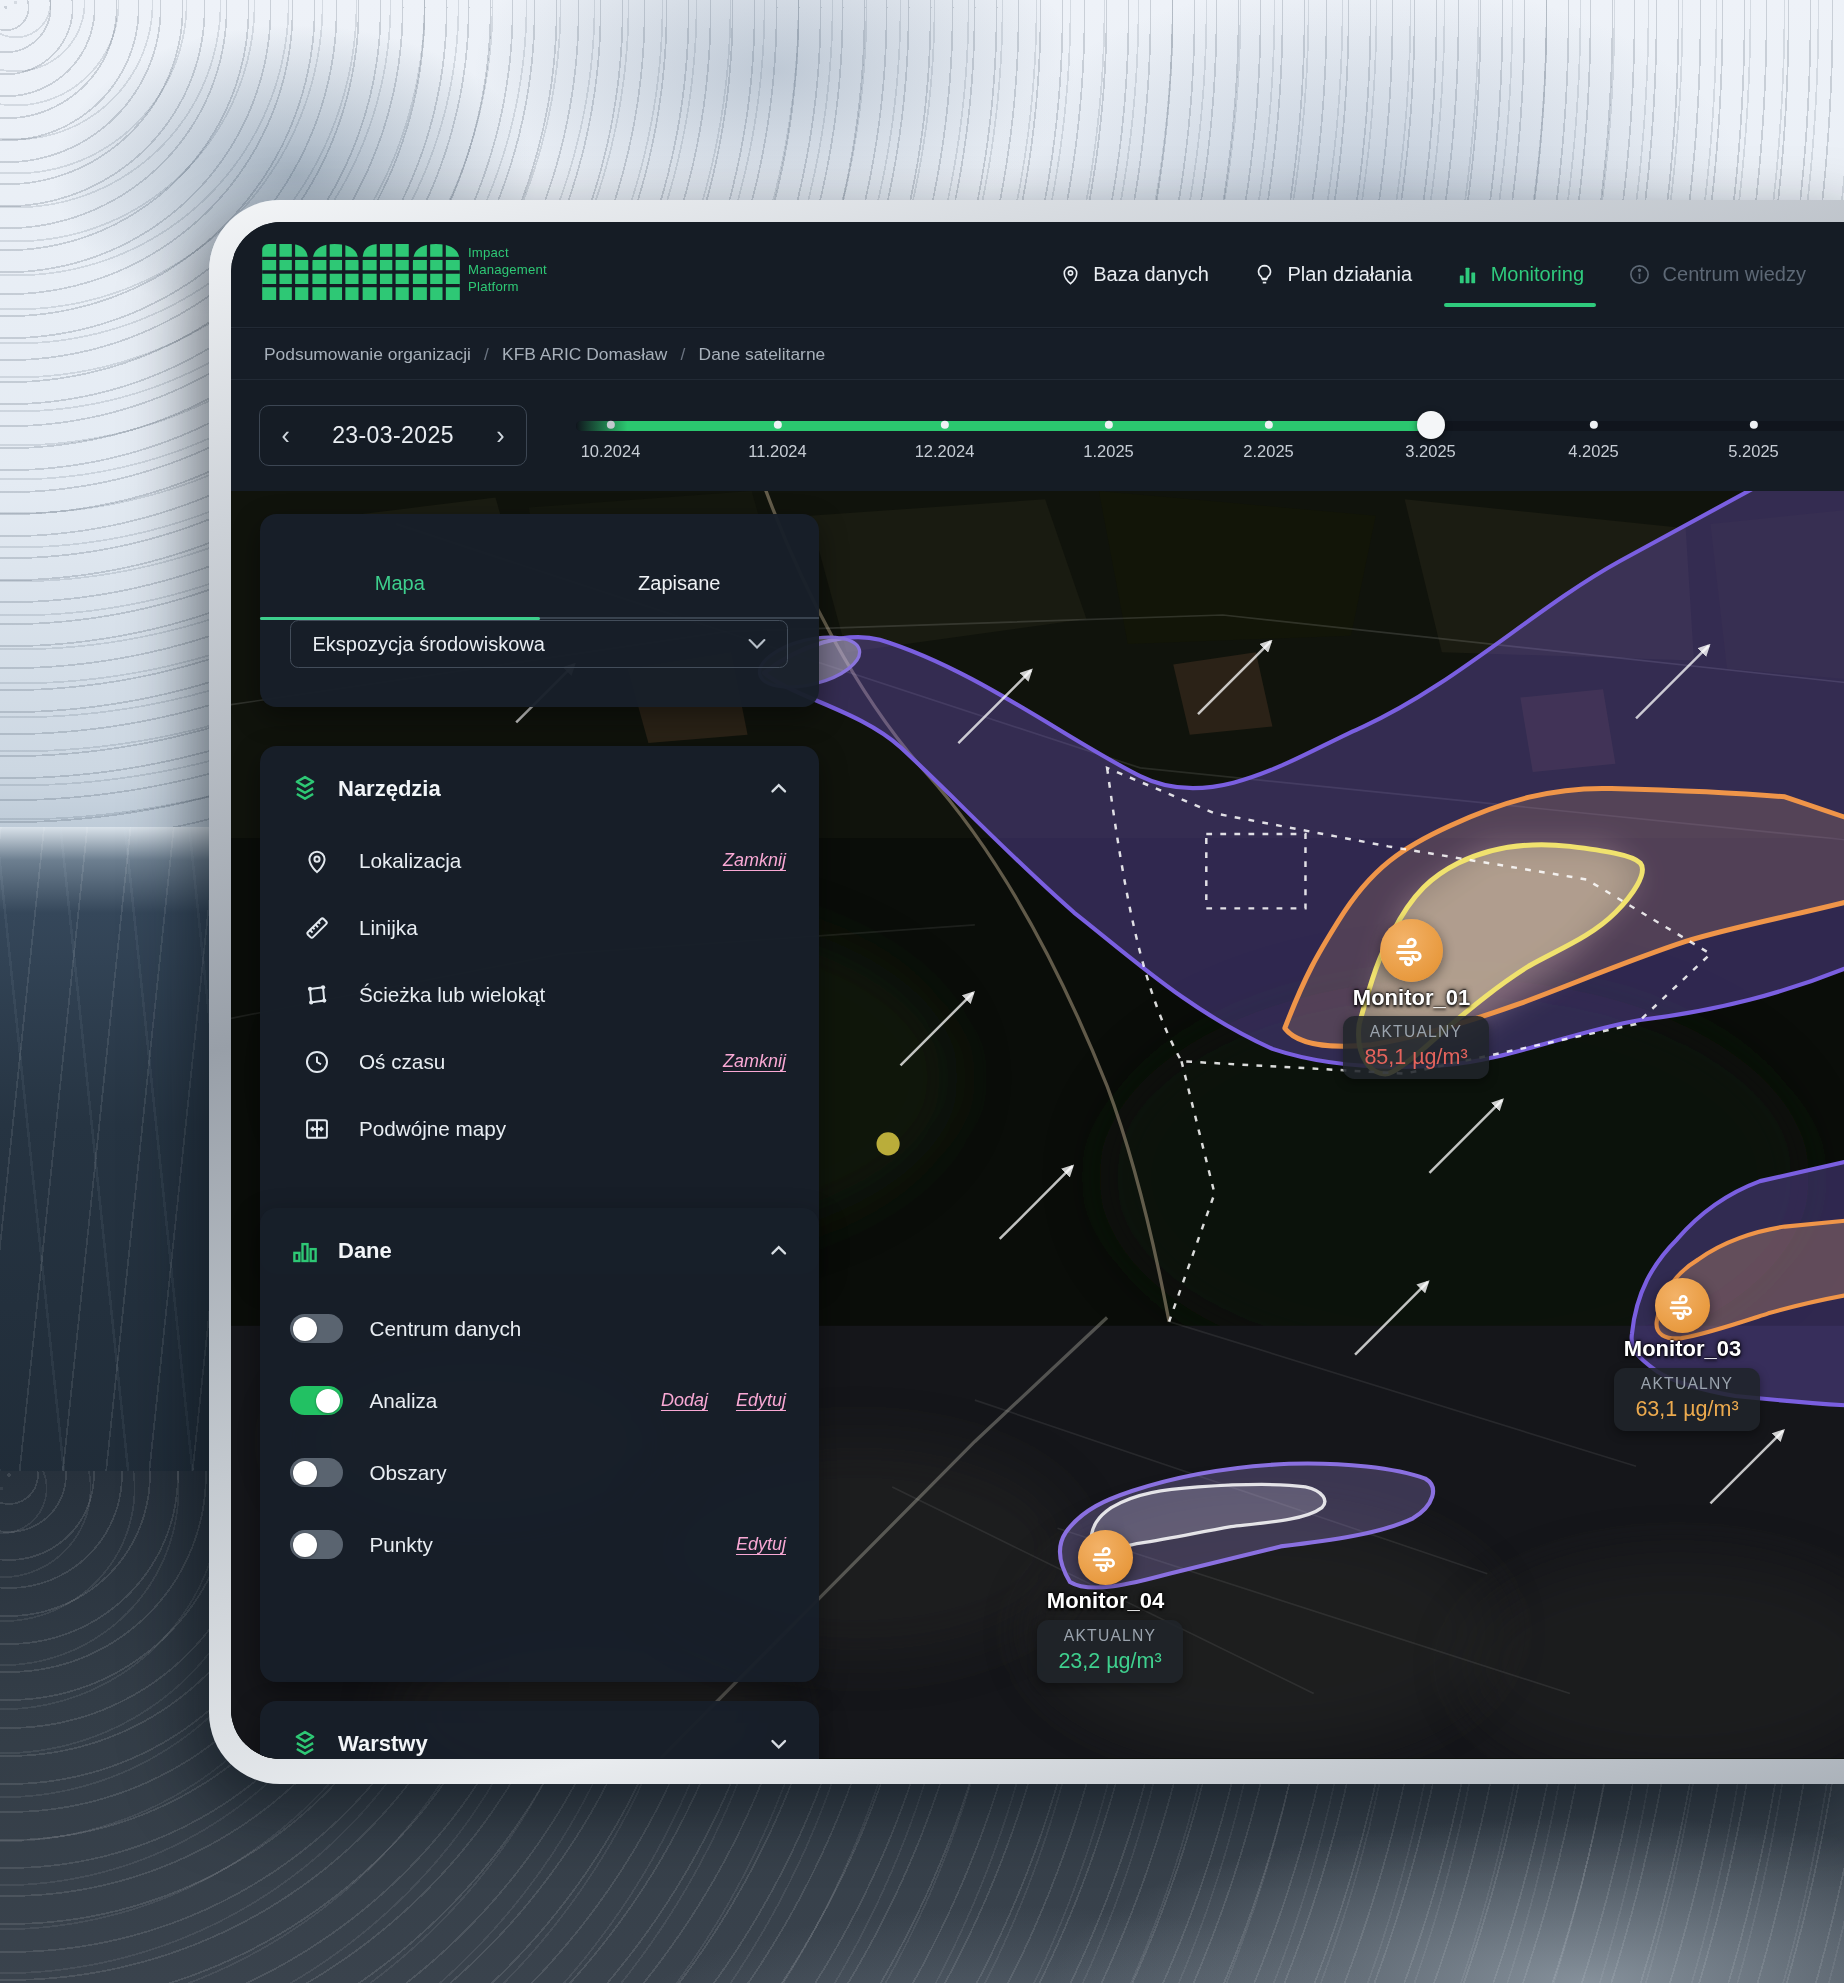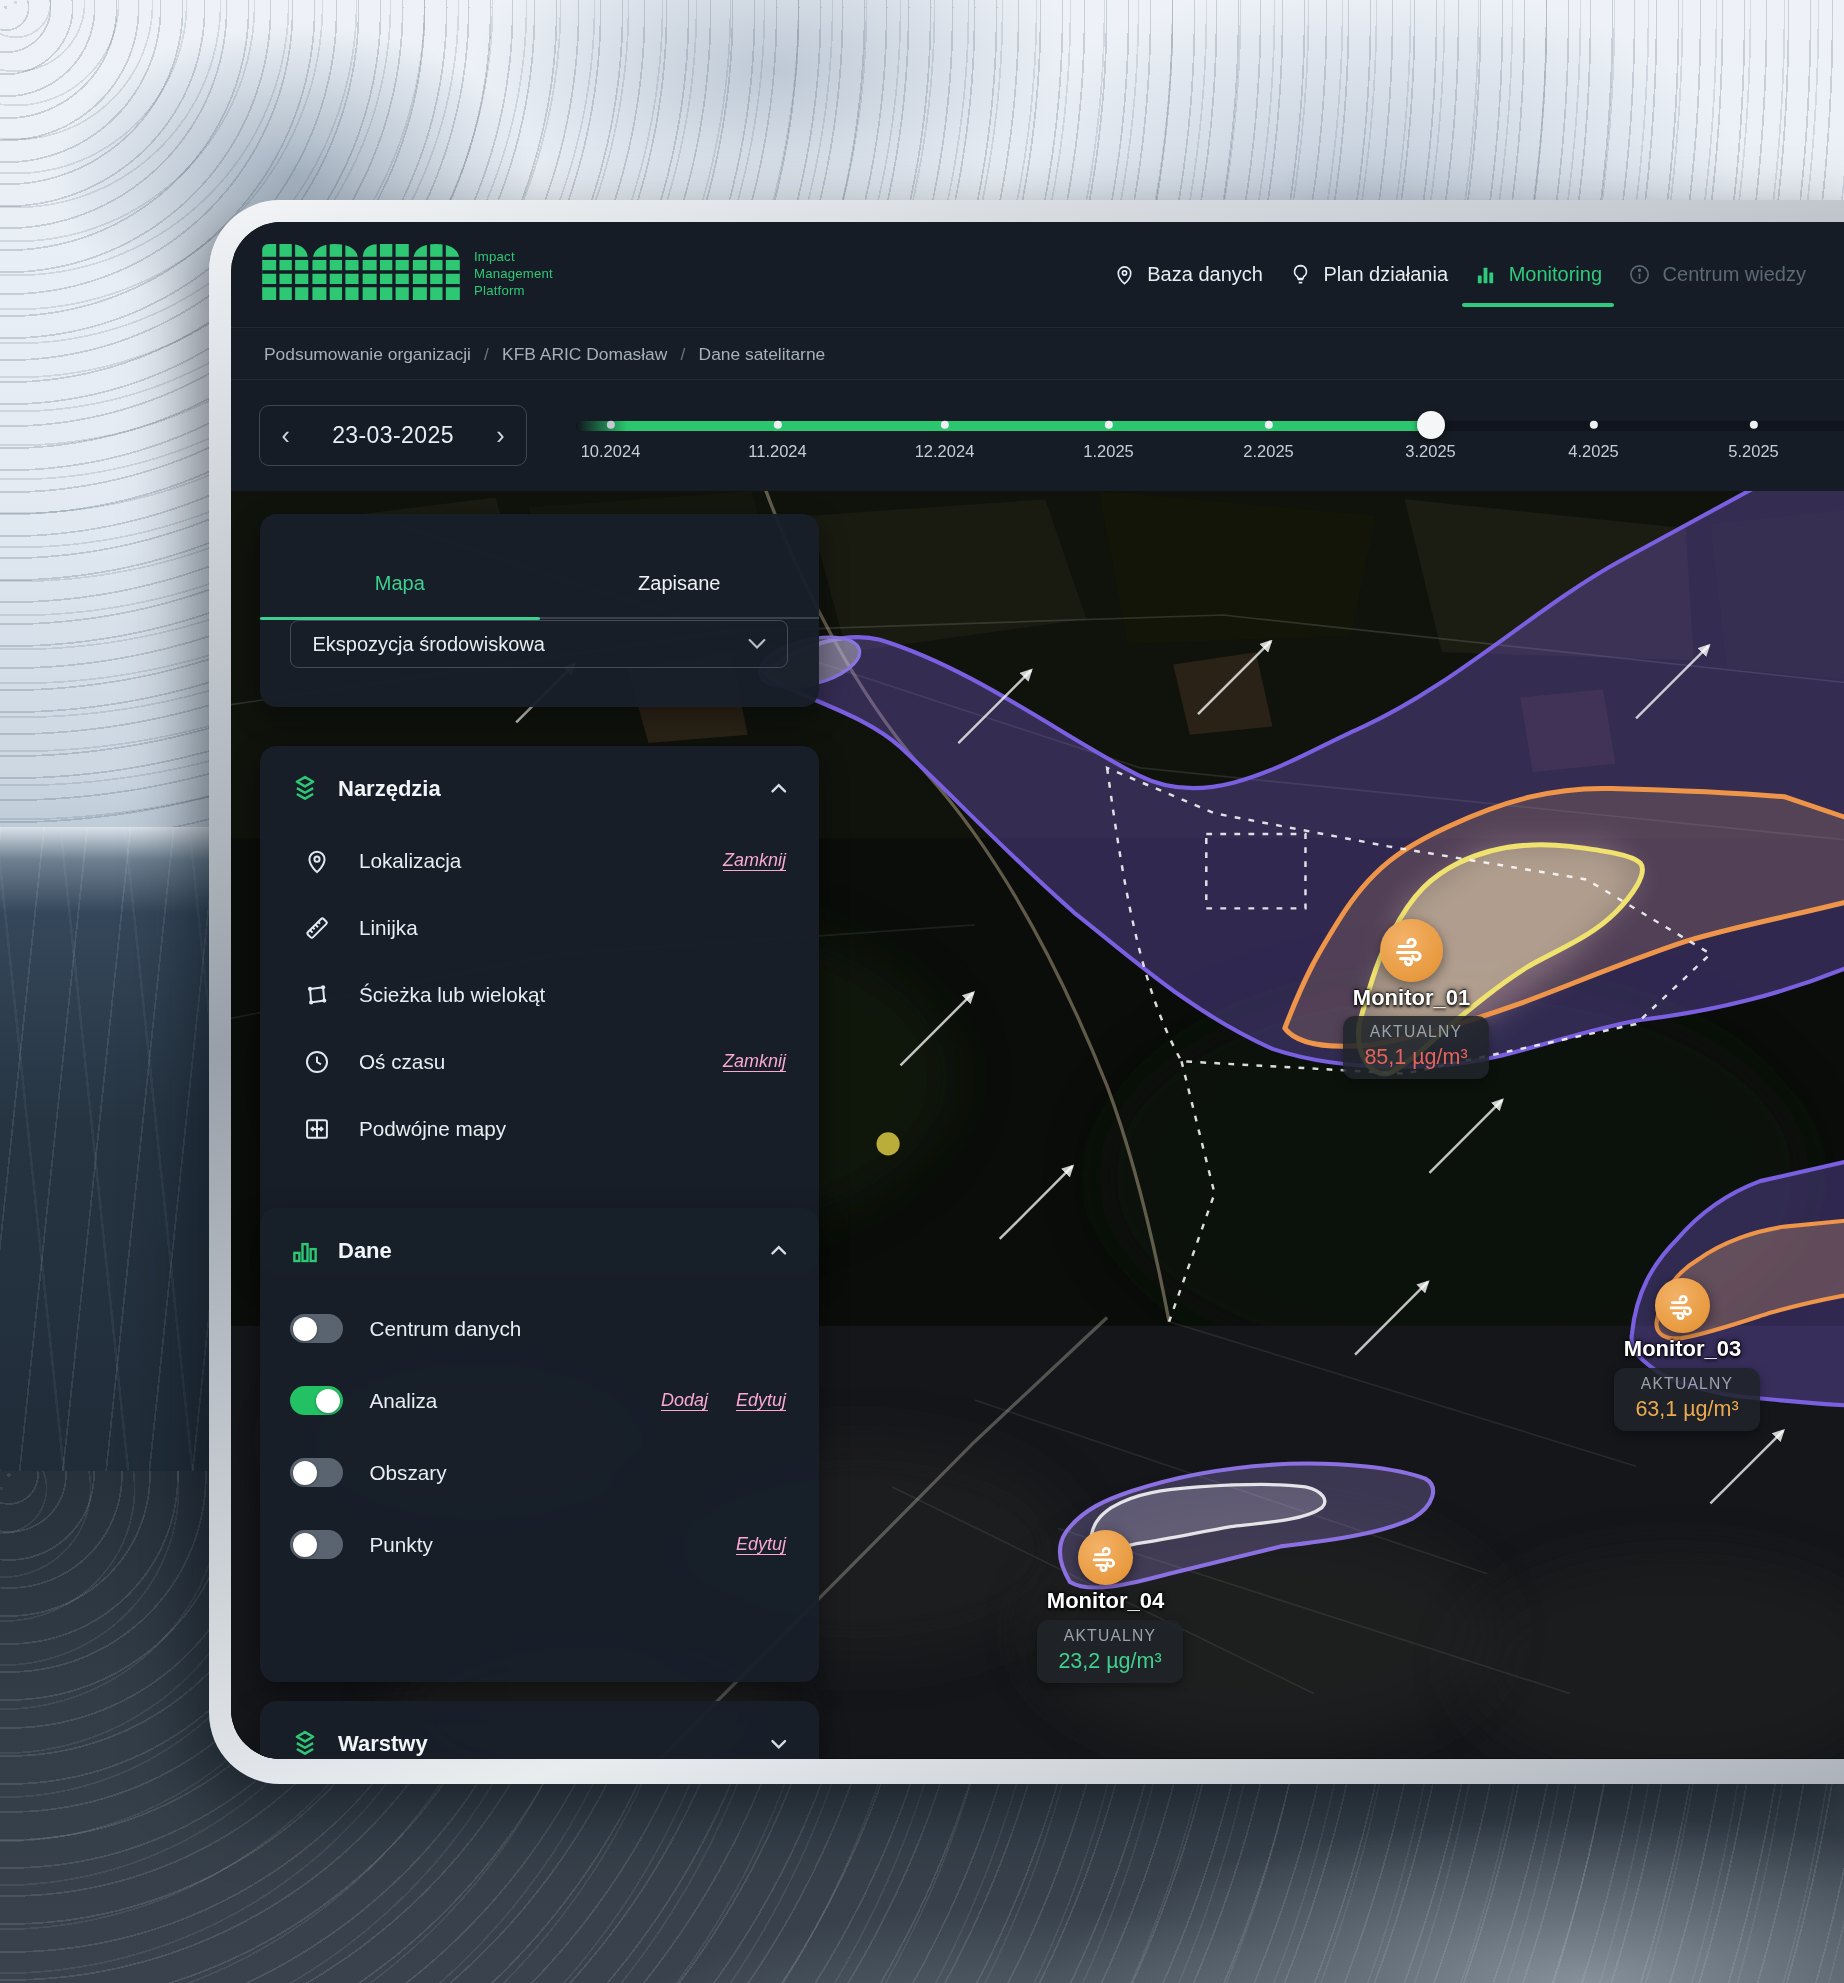--- a/index.html
+++ b/index.html
@@ -51,7 +51,7 @@
   }
   
   .app-header{position:absolute;left:0;top:0;right:0;height:105px;background:#151c25;border-bottom:1.7px solid #222a35;}
-  .logo-wrap{position:absolute;left:31px;top:21.5px;display:flex;align-items:flex-end;gap:14px;}
+  .logo-wrap{position:absolute;left:31px;top:21.5px;display:flex;align-items:flex-start;gap:8px;}
   .logo-tagline{color:#2ec875;font-size:13.2px;line-height:1.3;letter-spacing:0.2px;}
   .main-nav{position:absolute;right:64px;top:0;height:100%;display:flex;align-items:center;gap:26px;}
   .nav-item{position:relative;display:flex;align-items:center;gap:11.6px;color:#e9edf2;font-size:20px;cursor:pointer;height:100%;}

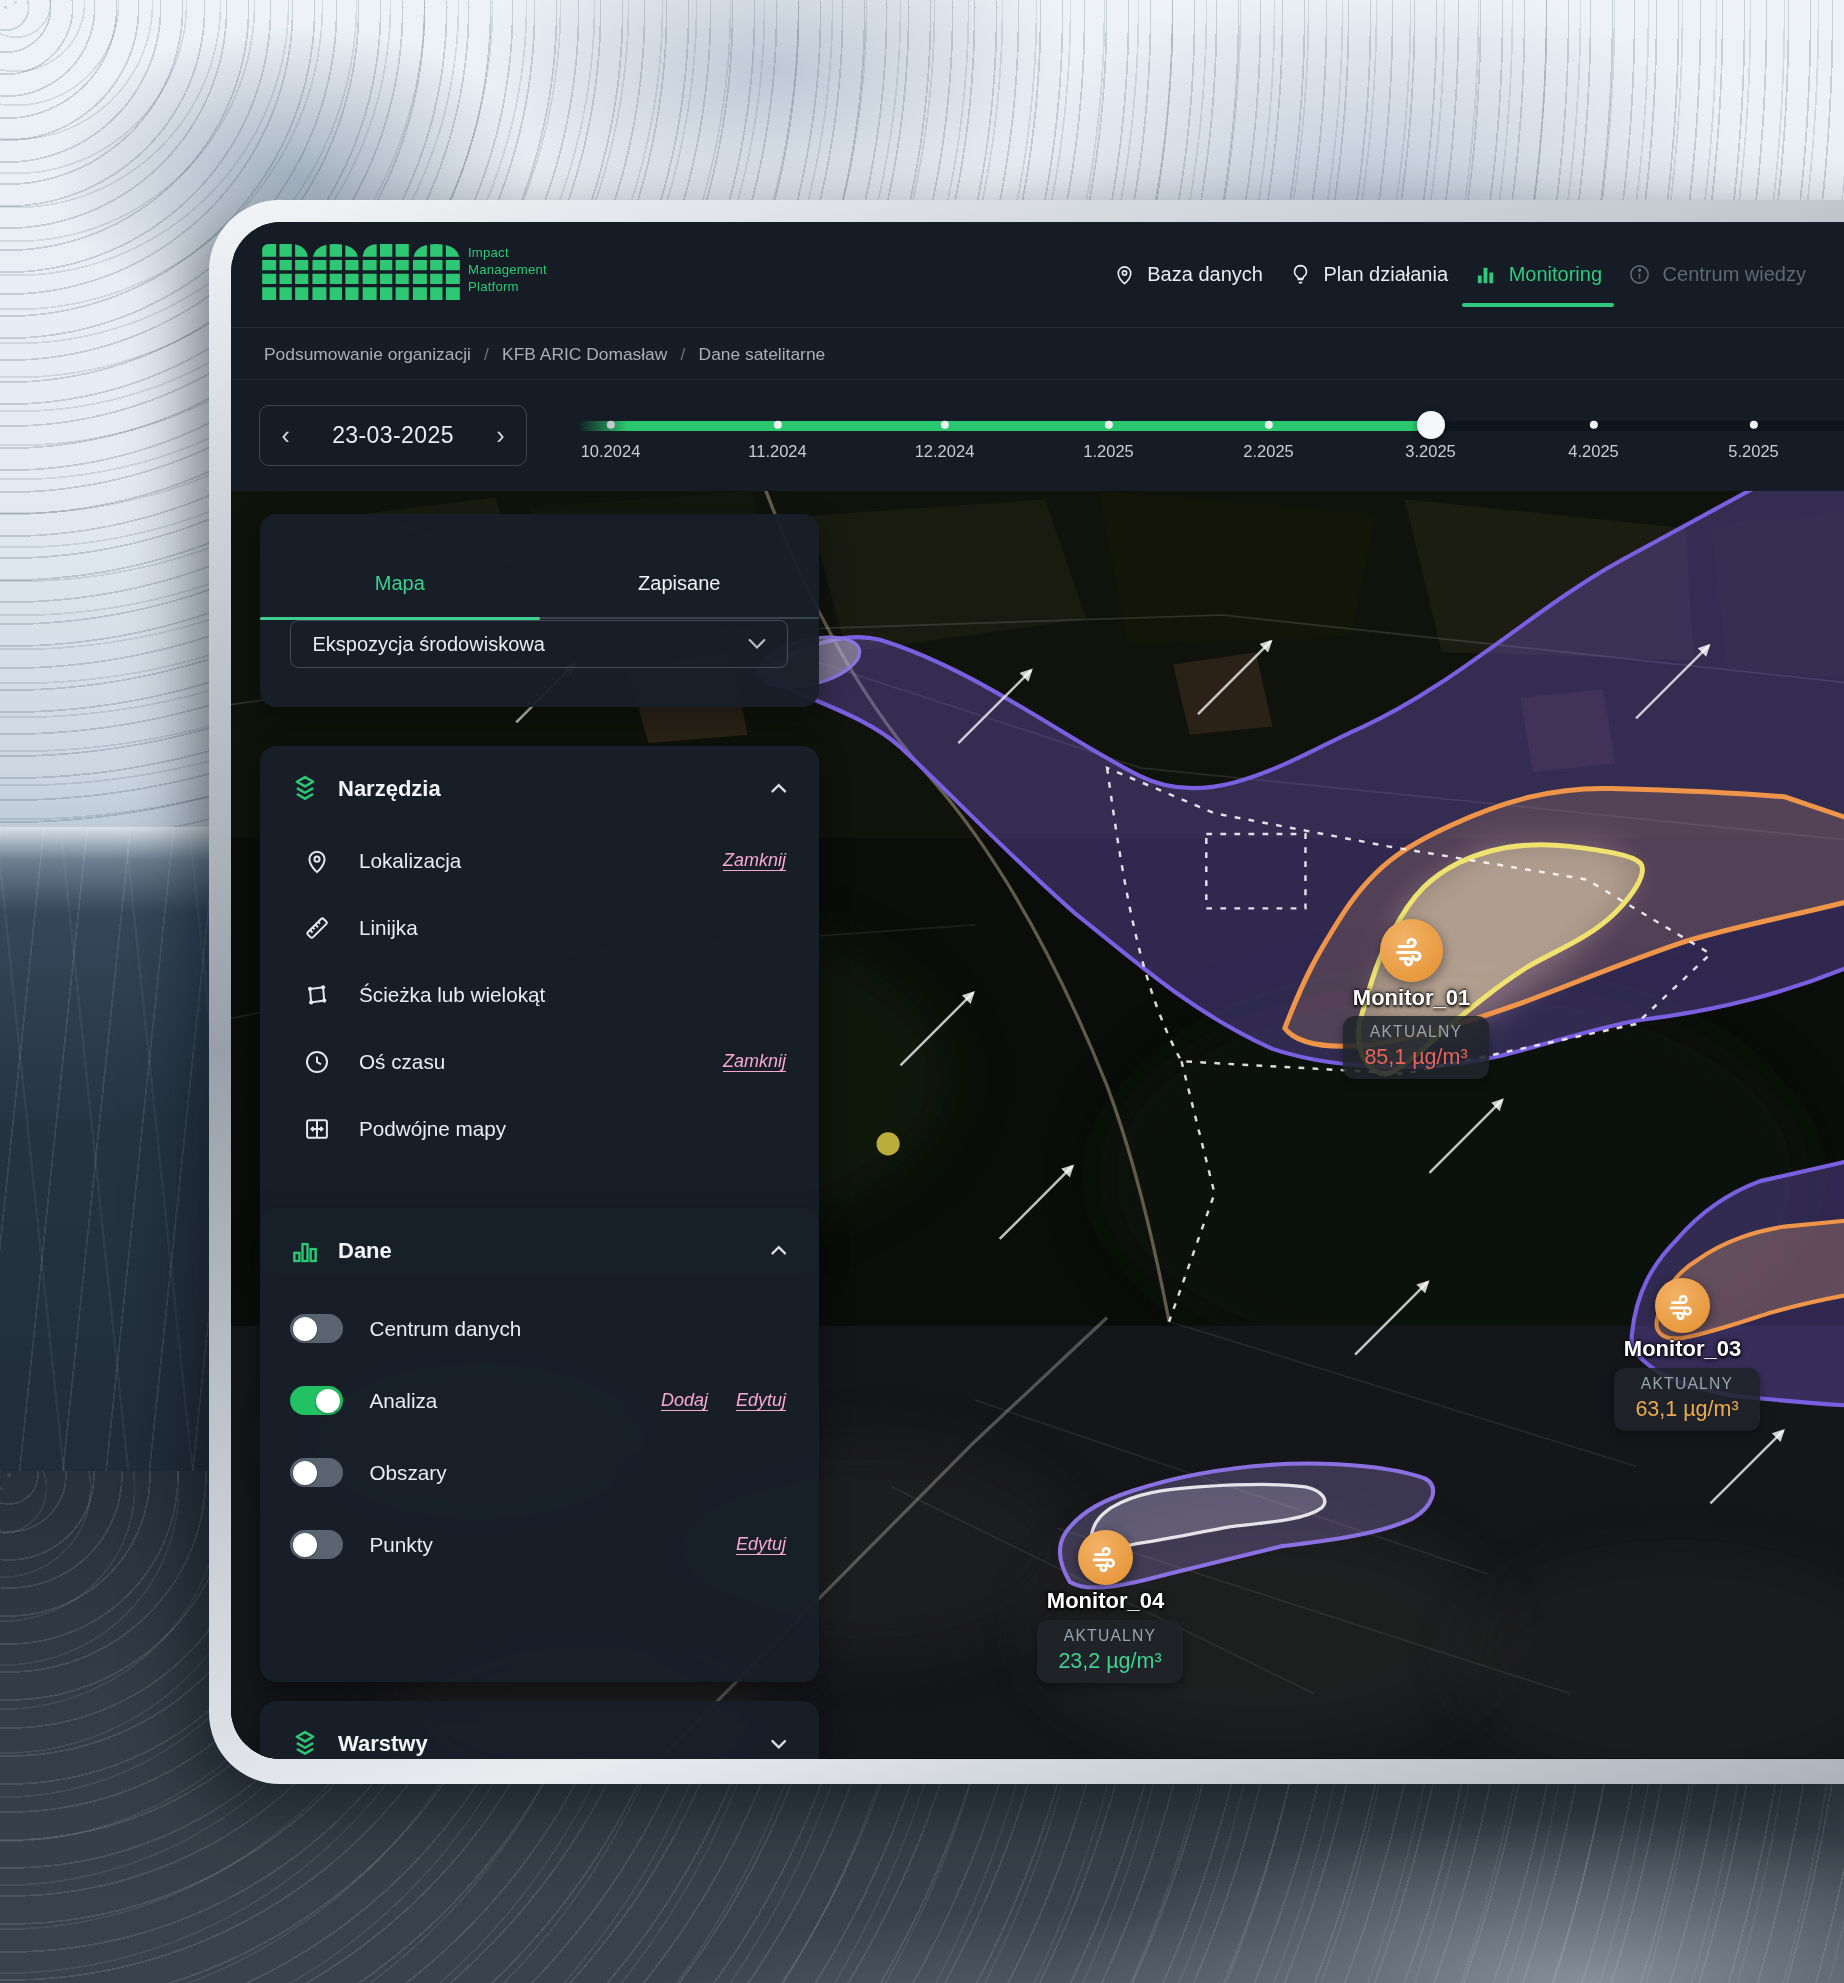--- a/index.html
+++ b/index.html
@@ -53,7 +53,7 @@
   .app-header{position:absolute;left:0;top:0;right:0;height:105px;background:#151c25;border-bottom:1.7px solid #222a35;}
   .logo-wrap{position:absolute;left:31px;top:21.5px;display:flex;align-items:flex-start;gap:8px;}
   .logo-tagline{color:#2ec875;font-size:13.2px;line-height:1.3;letter-spacing:0.2px;}
-  .main-nav{position:absolute;right:64px;top:0;height:100%;display:flex;align-items:center;gap:26px;}
+  .main-nav{position:absolute;right:64px;top:0;height:100%;display:flex;align-items:center;gap:44px;}
   .nav-item{position:relative;display:flex;align-items:center;gap:11.6px;color:#e9edf2;font-size:20px;cursor:pointer;height:100%;}
   .nav-item svg{width:23px;height:23px;}
   .nav-item.active{color:#2fca7d;}

